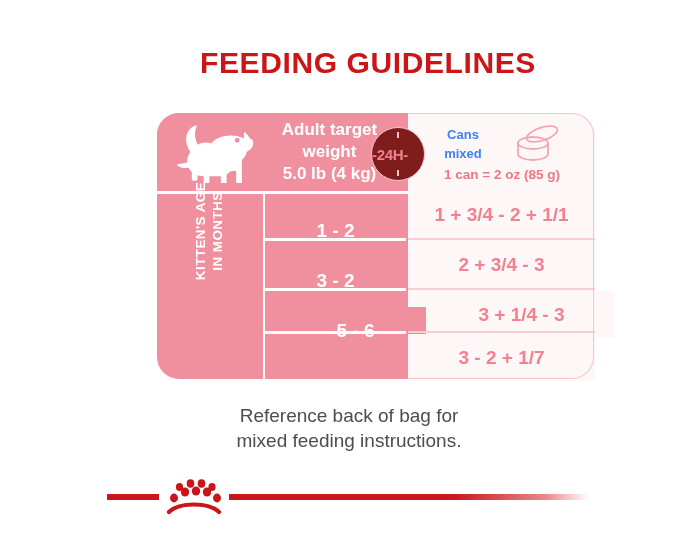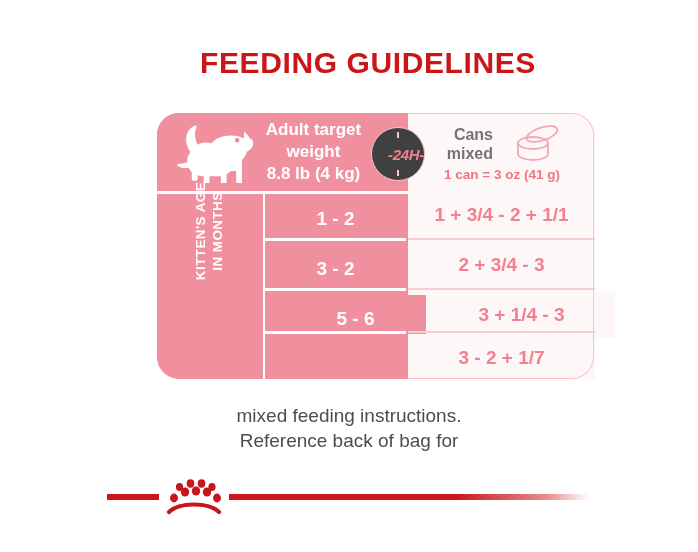--- a/index.html
+++ b/index.html
@@ -77,7 +77,7 @@
 
   
   .hdr-weight{
-    position:absolute;left:84px;top:6px;
+    position:absolute;left:100px;top:6px;
     width:145px;
     text-align:center;
     color:#ffffff;

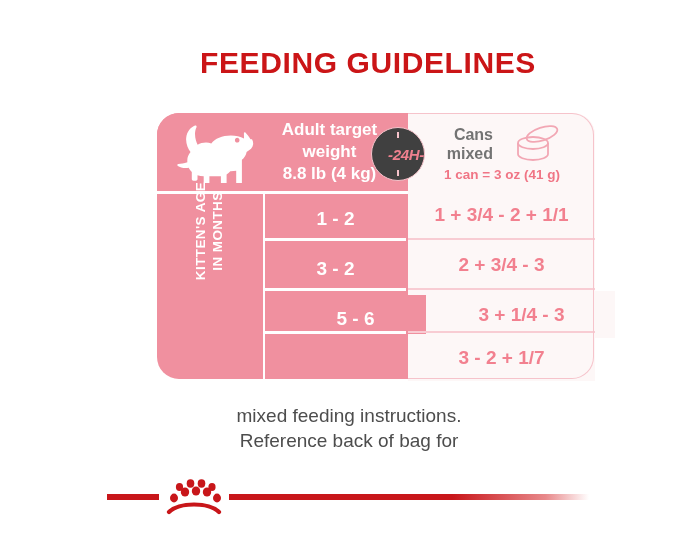--- a/index.html
+++ b/index.html
@@ -115,11 +115,11 @@
   .cans-label{
     position:absolute;left:276px;top:12px;
     width:60px;
-    color:#737373;
-    font-size:16px;
+    color:#3b82f6;
+    font-size:13px;
     font-weight:bold;
     line-height:19px;
-    text-align:right;
+    text-align:center;
   }
   .can-icon{
     position:absolute;left:350px;top:10px;

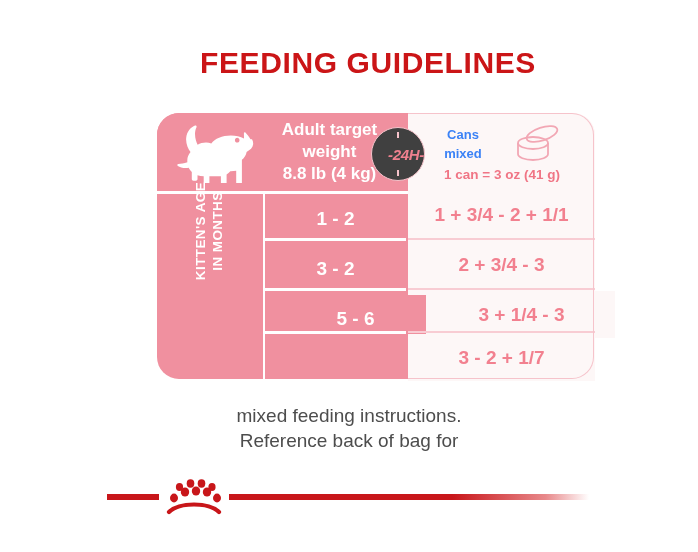--- a/index.html
+++ b/index.html
@@ -92,10 +92,10 @@
     left:214px;top:14px;
     width:52px;height:52px;
     border-radius:50%;
-    background:#404040;
+    background:#7f1d1d;
     border:1.5px solid #f6c3cb;
     z-index:5;
-    display:flex;align-items:center;justify-content:flex-end;font-style:italic;
+    display:flex;align-items:center;justify-content:flex-start;
   }
   .badge24 .txt{
     color:#f0818f;

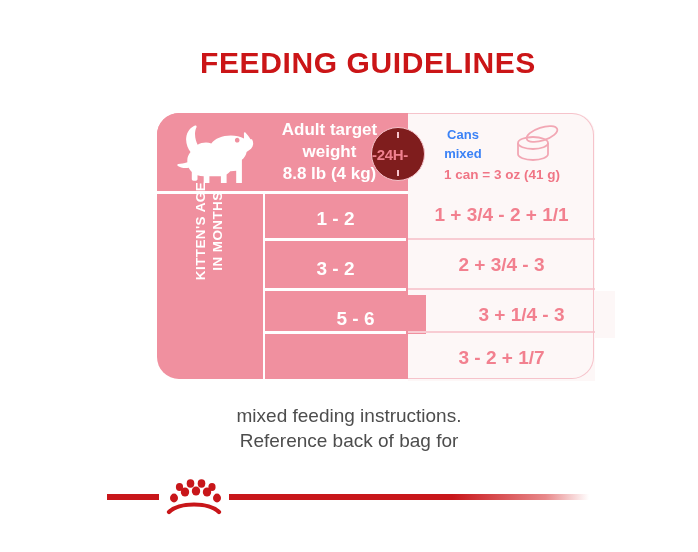--- a/index.html
+++ b/index.html
@@ -262,7 +262,7 @@
   <div class="hdr-weight">
     <div>Adult target</div>
     <div>weight</div>
-    <div>8.8 lb (4 kg)</div>
+    <div>5.0 lb (4 kg)</div>
   </div>
 
   <div class="badge24">

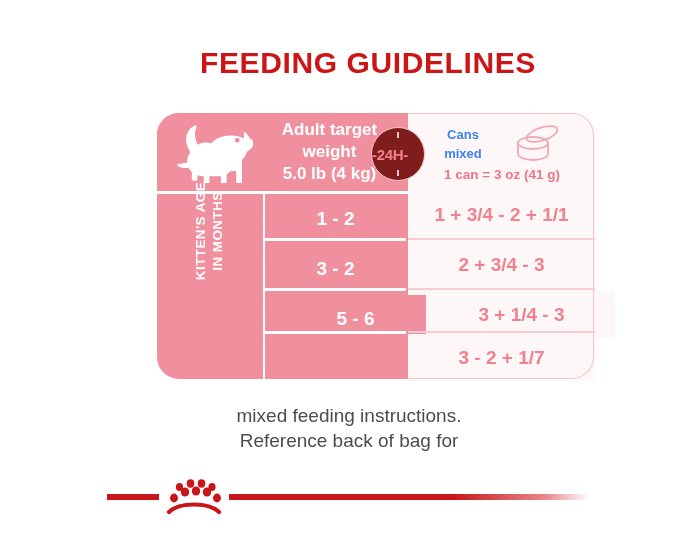--- a/index.html
+++ b/index.html
@@ -286,7 +286,7 @@
     </svg>
   </div>
 
-  <div class="cans-sub">1 can = 3 oz (41 g)</div>
+  <div class="cans-sub">1 can = 2 oz (85 g)</div>
 
   <div class="hsep-hdr"></div>
   <div class="vsep"></div>

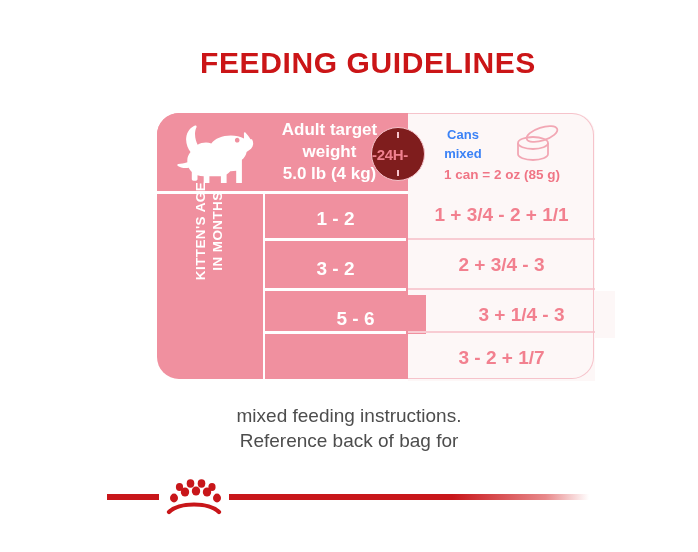--- a/index.html
+++ b/index.html
@@ -159,7 +159,7 @@
     position:absolute;left:0;width:438px;height:47px;
   }
   .row .cell-mid{
-    position:absolute;left:108px;top:4px;
+    position:absolute;left:108px;top:16px;
     width:141px;height:47px;
     background:#f0909f;
     color:#ffffff;

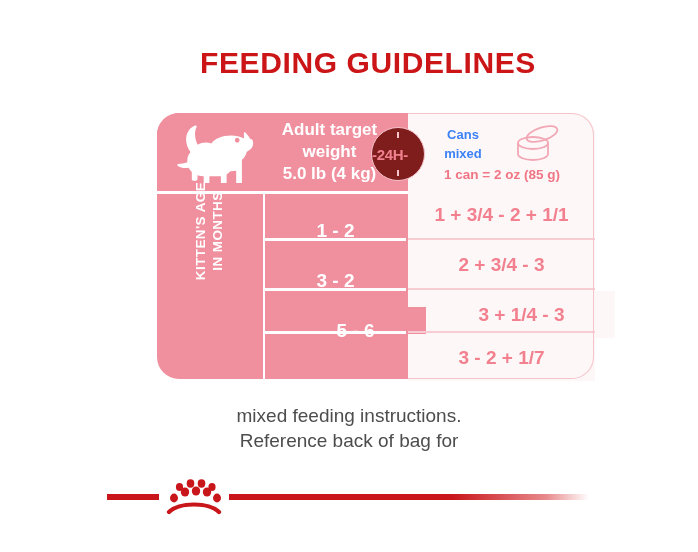--- a/index.html
+++ b/index.html
@@ -329,8 +329,8 @@
 </div>
 
 <div class="note">
+  <div>Reference back of bag for</div>
   <div>mixed feeding instructions.</div>
-  <div>Reference back of bag for</div>
 </div>
 
 <div class="brandbar">

